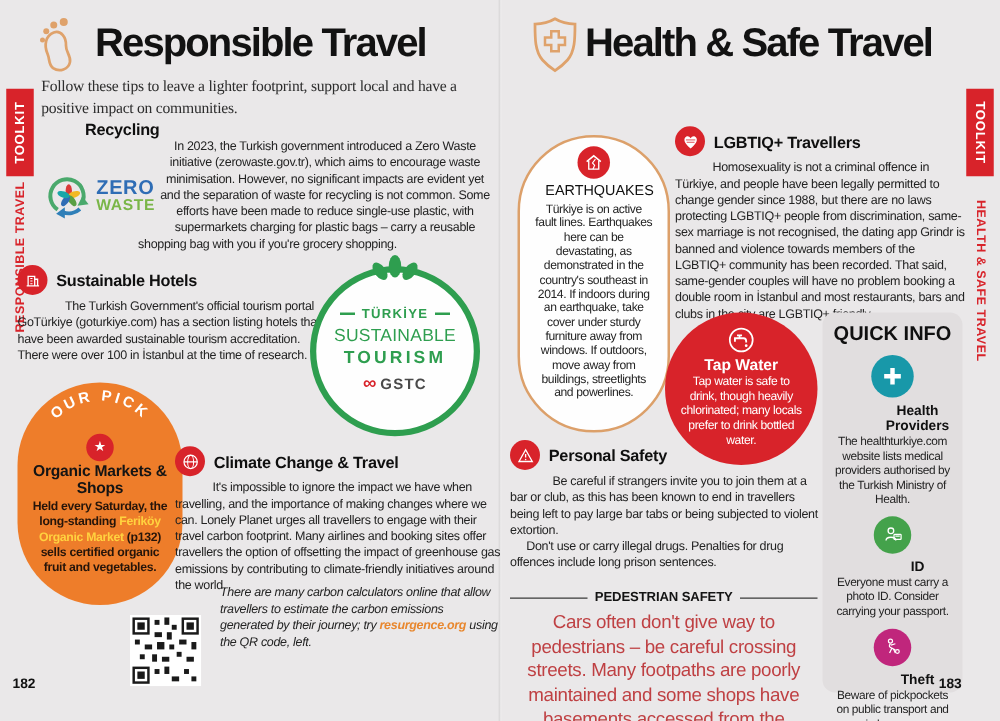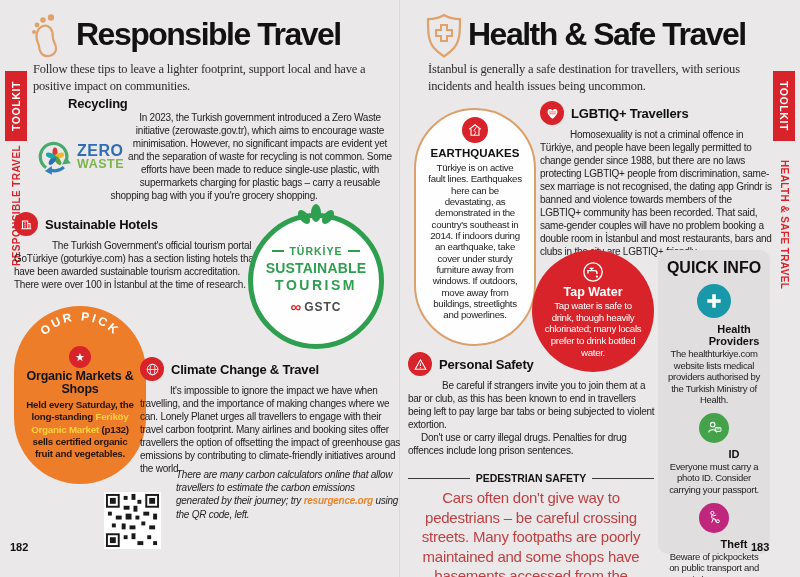--- a/index.html
+++ b/index.html
@@ -256,7 +256,6 @@
     <path d="M20 14 h6 v5 h5 v6 h-5 v5 h-6 v-5 h-5 v-6 h5 Z" fill="none" stroke="#dfa26b" stroke-width="2"></path>
   </svg>
   <div class="abs page-title" style="left:468px;top:16px;">Health &amp; Safe Travel</div>
-  <div class="abs intro" style="left:428px;top:61px;width:342px;">İstanbul is generally a safe destination for travellers, with serious incidents and health issues being uncommon.</div>
 
   <div class="abs oval" style="left:414px;top:108px;">
     <div class="cicon" style="margin:0 auto;width:26px;height:26px;">

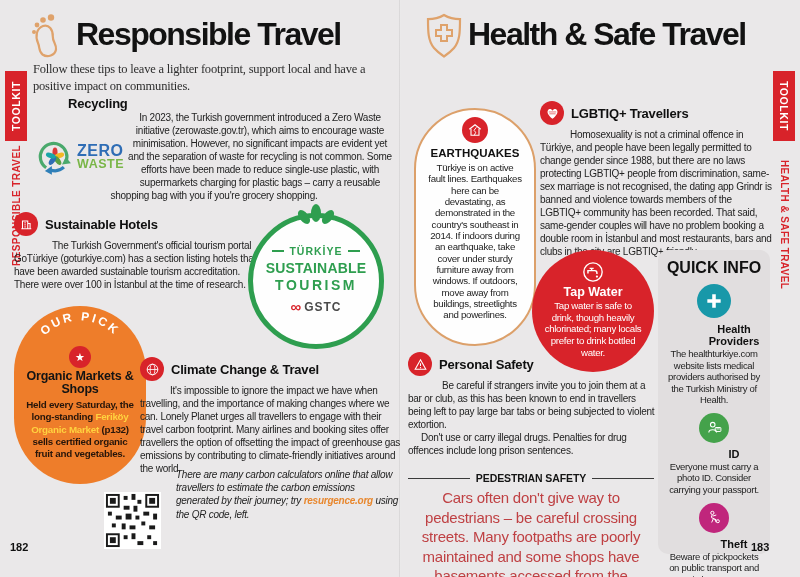--- a/index.html
+++ b/index.html
@@ -62,7 +62,7 @@
   
   .oval{width:122px;height:238px;background:#fefefe;border:2px solid #dca06a;border-radius:61px;
         box-sizing:border-box;text-align:center;padding:7px 11px 0;}
-  .oval-head{font-weight:bold;font-size:11.5px;letter-spacing:0;color:#101010;margin-top:4px;}
+  .oval-head{font-weight:normal;font-size:11.5px;letter-spacing:0;color:#101010;margin-top:4px;text-align:right;}
   .oval-body{font-size:9.7px;line-height:1.17;letter-spacing:-0.3px;color:#232323;margin-top:3px;}
 
   .tap{width:122px;height:122px;border-radius:50%;background:#d8232a;text-align:center;color:#fff;

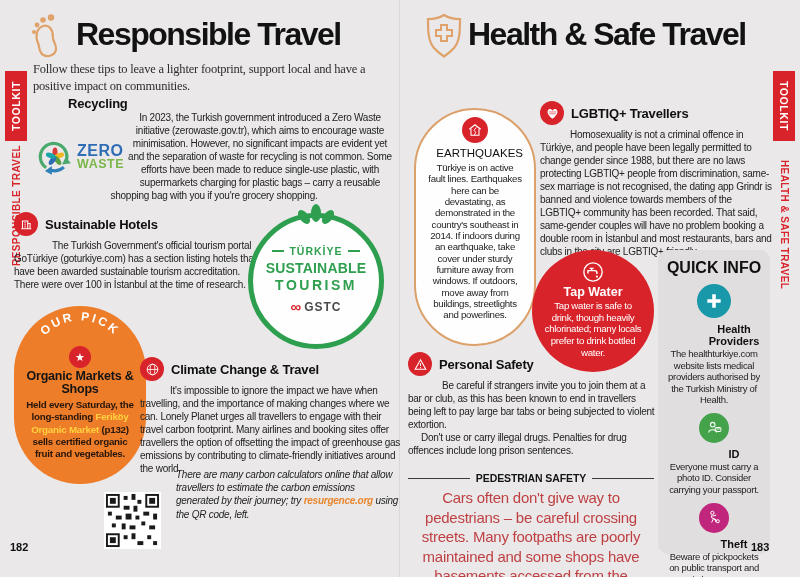--- a/index.html
+++ b/index.html
@@ -37,7 +37,7 @@
   .badge-inner{padding-top:27px;display:flex;flex-direction:column;align-items:center;}
   .badge-country{display:flex;align-items:center;gap:5px;color:#2e9e4f;font-weight:bold;font-size:10.5px;letter-spacing:1px;}
   .badge-country i{display:block;width:12px;height:1.5px;background:#2e9e4f;}
-  .badge-big{color:#2e9e4f;font-weight:bold;font-size:14px;letter-spacing:0.2px;margin-top:3px;}
+  .badge-big{color:#2e9e4f;font-weight:normal;font-size:14px;letter-spacing:0.2px;margin-top:3px;}
   .badge-big2{color:#2e9e4f;font-weight:bold;font-size:14px;letter-spacing:2.5px;margin-top:1px;}
   .badge-org{display:flex;align-items:center;gap:3px;margin-top:6px;}
   .inf-glyph{color:#d8232a;font-weight:bold;font-size:15px;line-height:1;}

